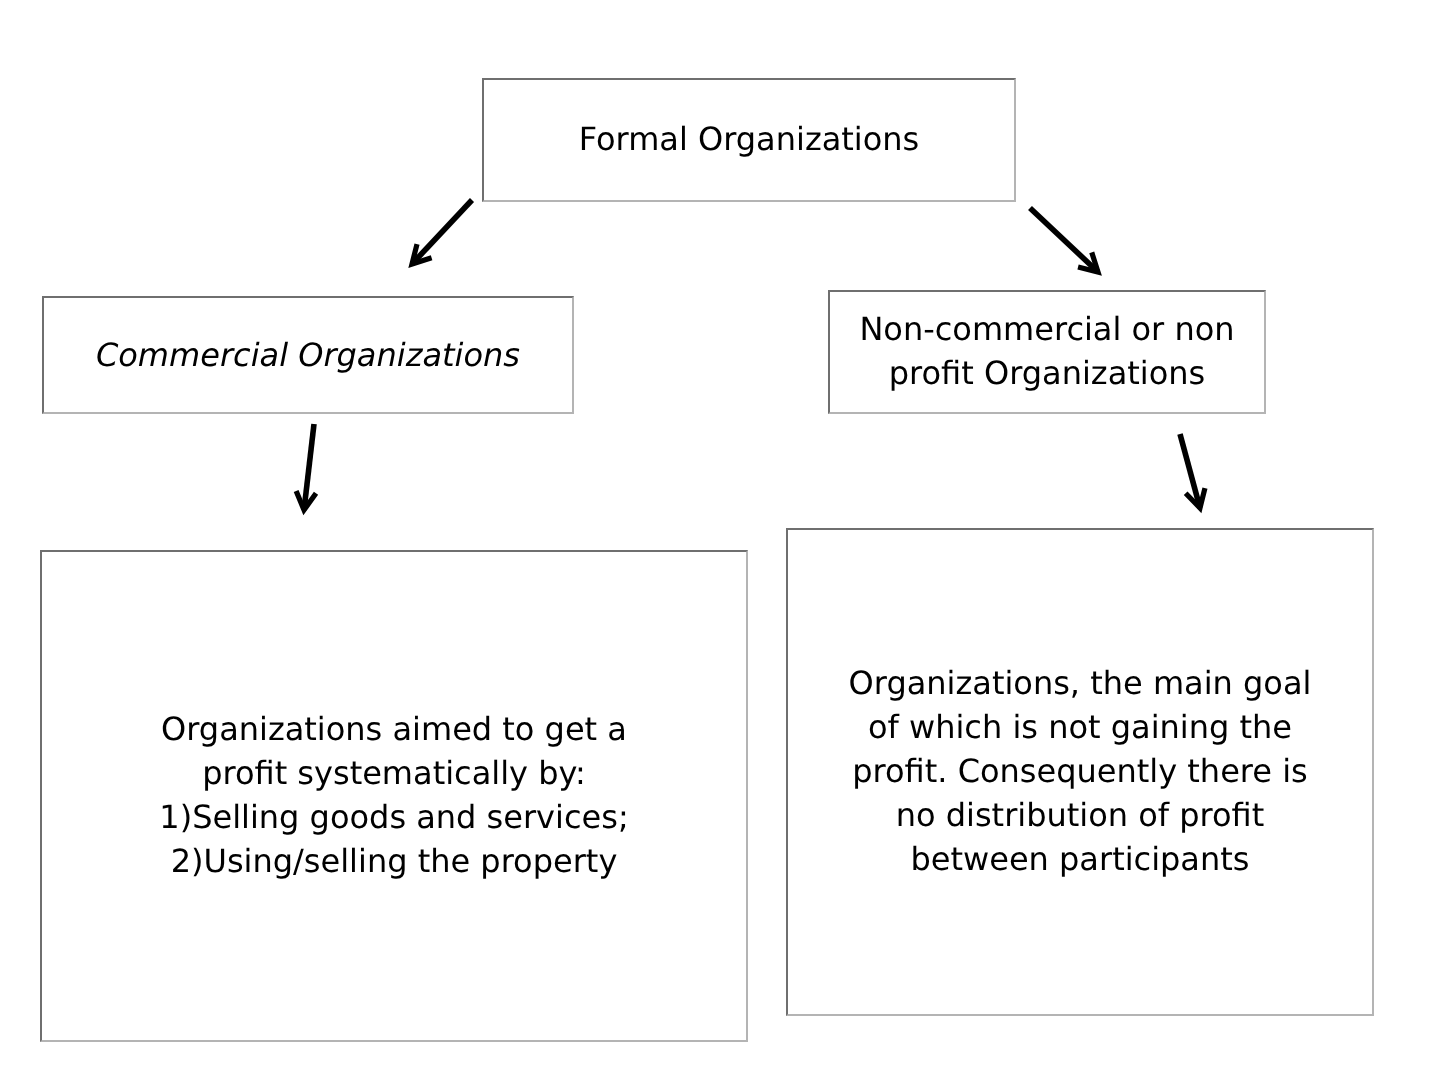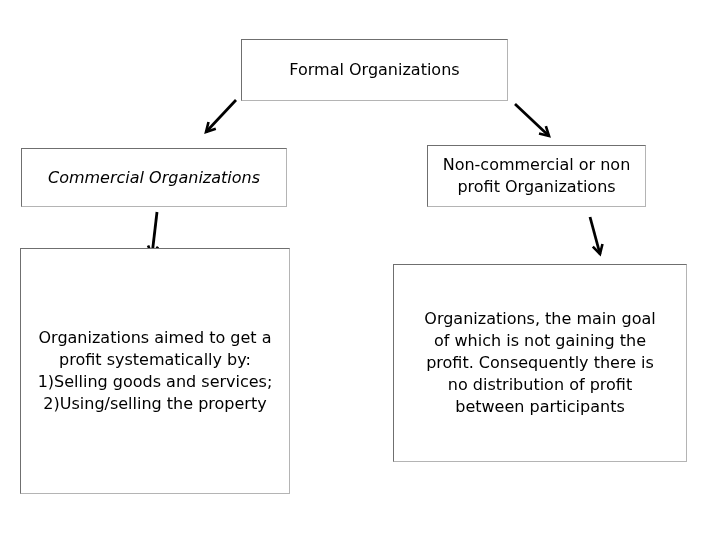--- a/index.html
+++ b/index.html
@@ -45,7 +45,7 @@
   }
   .node-formal        { left: 241px; top: 39px;  width: 267px; height: 62px;  }
   .node-commercial    { left: 21px;  top: 148px; width: 266px; height: 59px; font-style: italic;  }
-  .node-noncommercial { left: 427px; top: 145px; width: 219px; height: 62px;  }
+  .node-noncommercial { left: 414px; top: 145px; width: 219px; height: 62px;  }
   .node-desc-left     { left: 20px;  top: 248px; width: 270px; height: 246px; }
   .node-desc-right    { left: 393px; top: 264px; width: 294px; height: 198px; }
 </style>

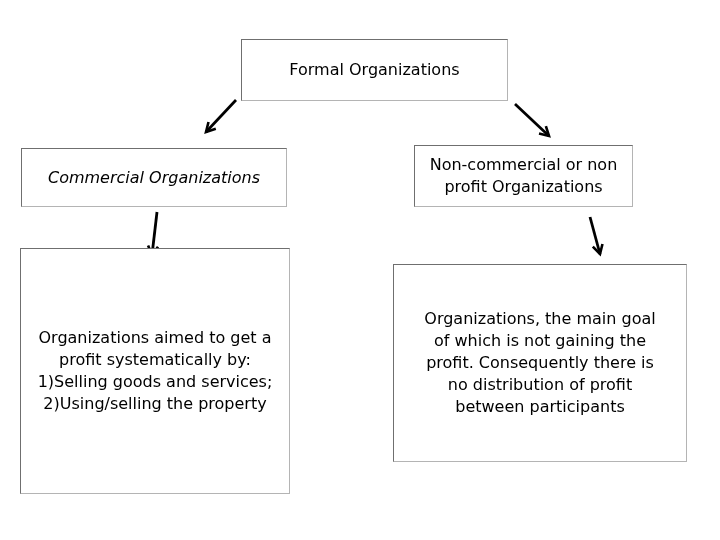--- a/index.html
+++ b/index.html
@@ -47,7 +47,7 @@
   .node-commercial    { left: 21px;  top: 148px; width: 266px; height: 59px; font-style: italic;  }
   .node-noncommercial { left: 414px; top: 145px; width: 219px; height: 62px;  }
   .node-desc-left     { left: 20px;  top: 248px; width: 270px; height: 246px; }
-  .node-desc-right    { left: 393px; top: 264px; width: 294px; height: 198px; }
+  .node-desc-right    { left: 393px; top: 264px; width: 294px; height: 244px; }
 </style>
 </head>
 <body>

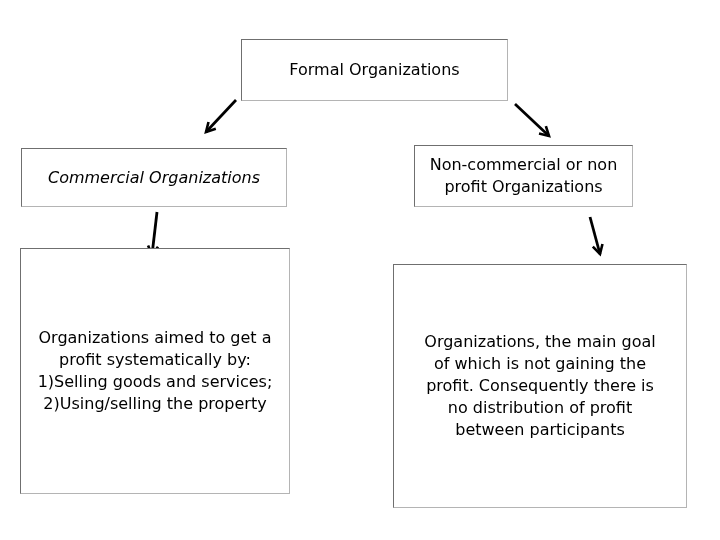--- a/index.html
+++ b/index.html
@@ -46,7 +46,7 @@
   .node-formal        { left: 241px; top: 39px;  width: 267px; height: 62px;  }
   .node-commercial    { left: 21px;  top: 148px; width: 266px; height: 59px; font-style: italic;  }
   .node-noncommercial { left: 414px; top: 145px; width: 219px; height: 62px;  }
-  .node-desc-left     { left: 20px;  top: 248px; width: 270px; height: 246px; }
+  .node-desc-left     { left: 20px;  top: 275px; width: 354px; height: 246px; }
   .node-desc-right    { left: 393px; top: 264px; width: 294px; height: 244px; }
 </style>
 </head>

